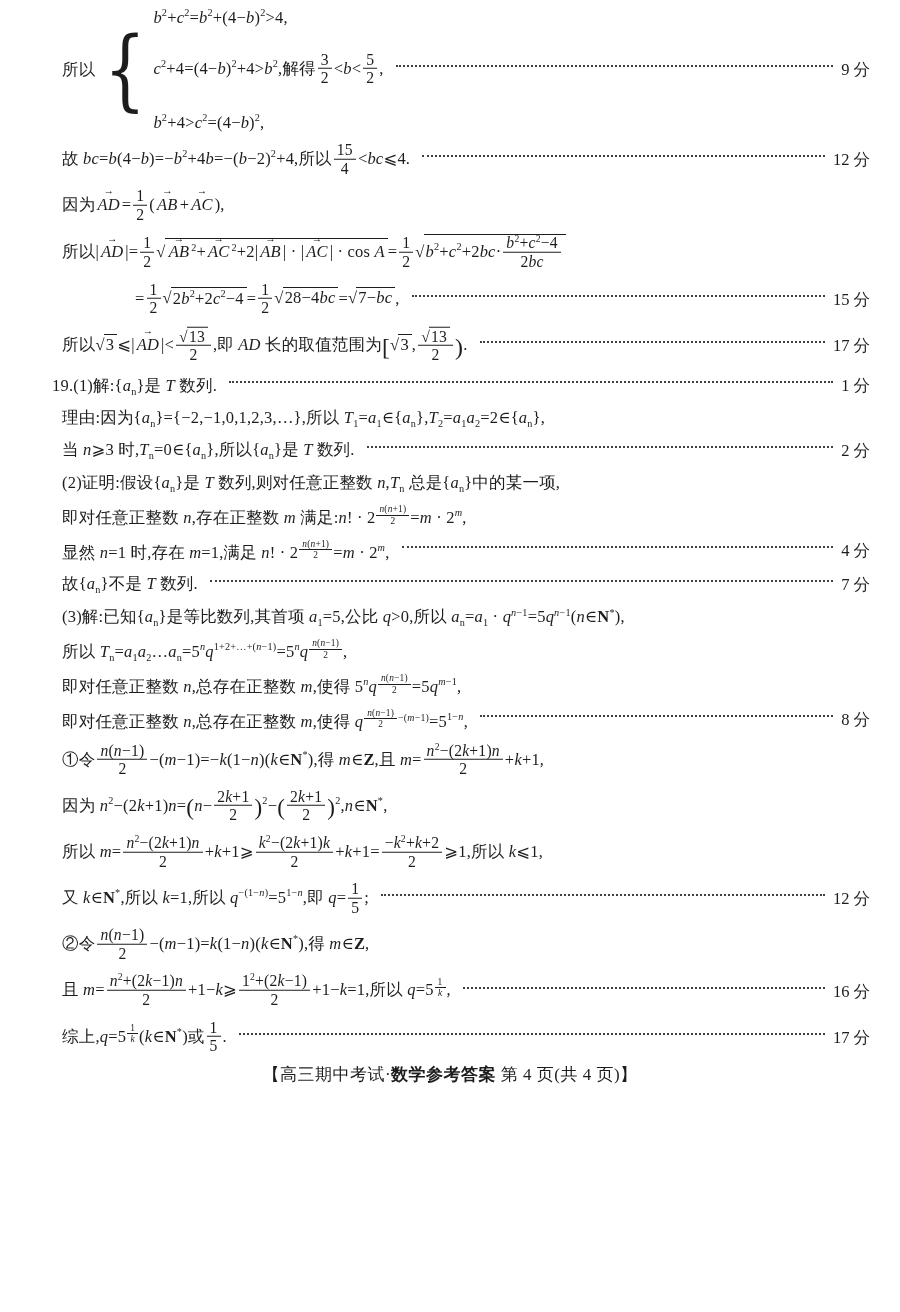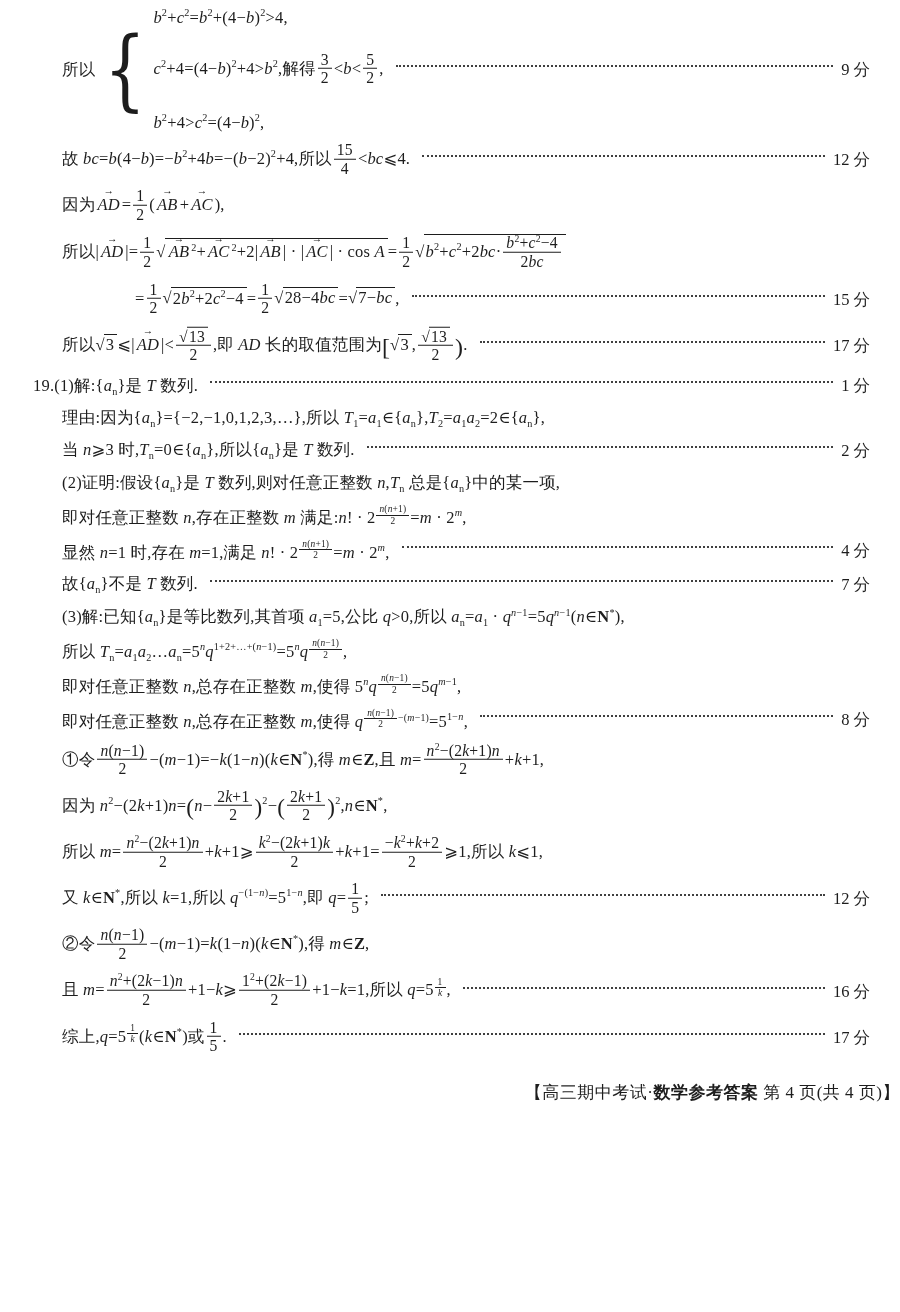--- a/index.html
+++ b/index.html
@@ -7,7 +7,7 @@
     font-family:"Liberation Serif","DejaVu Serif",serif;}
   .page{width:900px;box-sizing:border-box;padding-top:2px;}
   .line{display:flex;align-items:center;margin-right:30px;padding:5px 0;font-size:16.5px;}
-  .i0{margin-left:33px}
+  .i0{margin-left:52px}
   .i1{margin-left:62px}
   .i2{margin-left:135px}
   .m,.crow{white-space:nowrap;letter-spacing:.2px;}

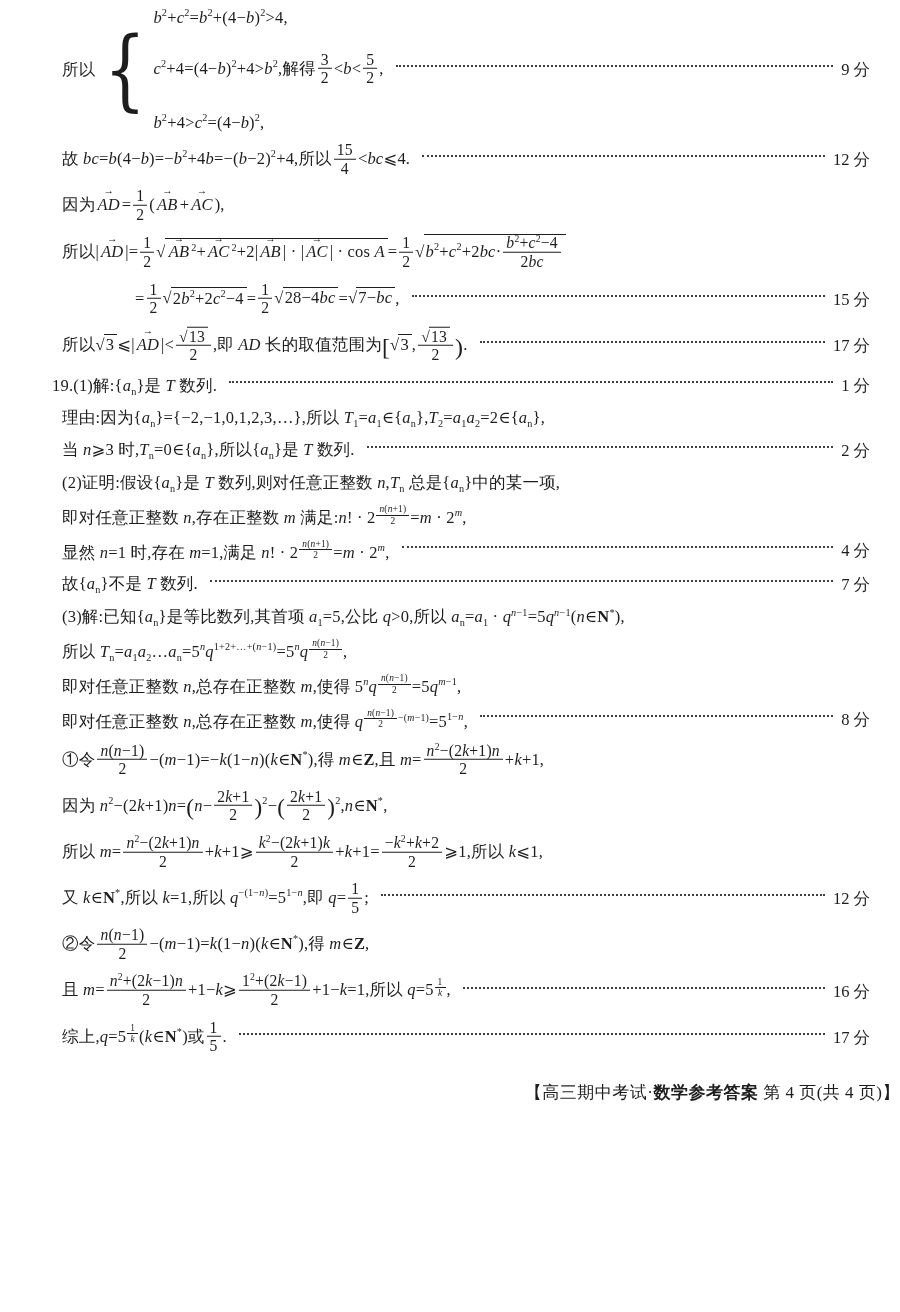--- a/index.html
+++ b/index.html
@@ -44,7 +44,7 @@
       margin:0 8px 0 12px;transform:translateY(-4px);}
   .score{white-space:nowrap;}
   
-  .footer{text-align:right;margin-top:20px;font-size:17px;letter-spacing:.5px;}
+  .footer{text-align:center;margin-top:2px;font-size:17px;letter-spacing:.5px;}
   .footer .t{font-weight:bold;}
 </style>
 </head>

